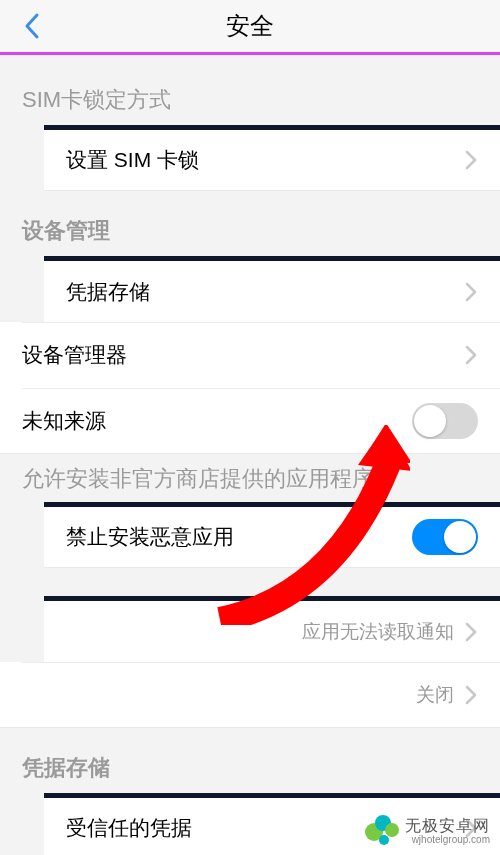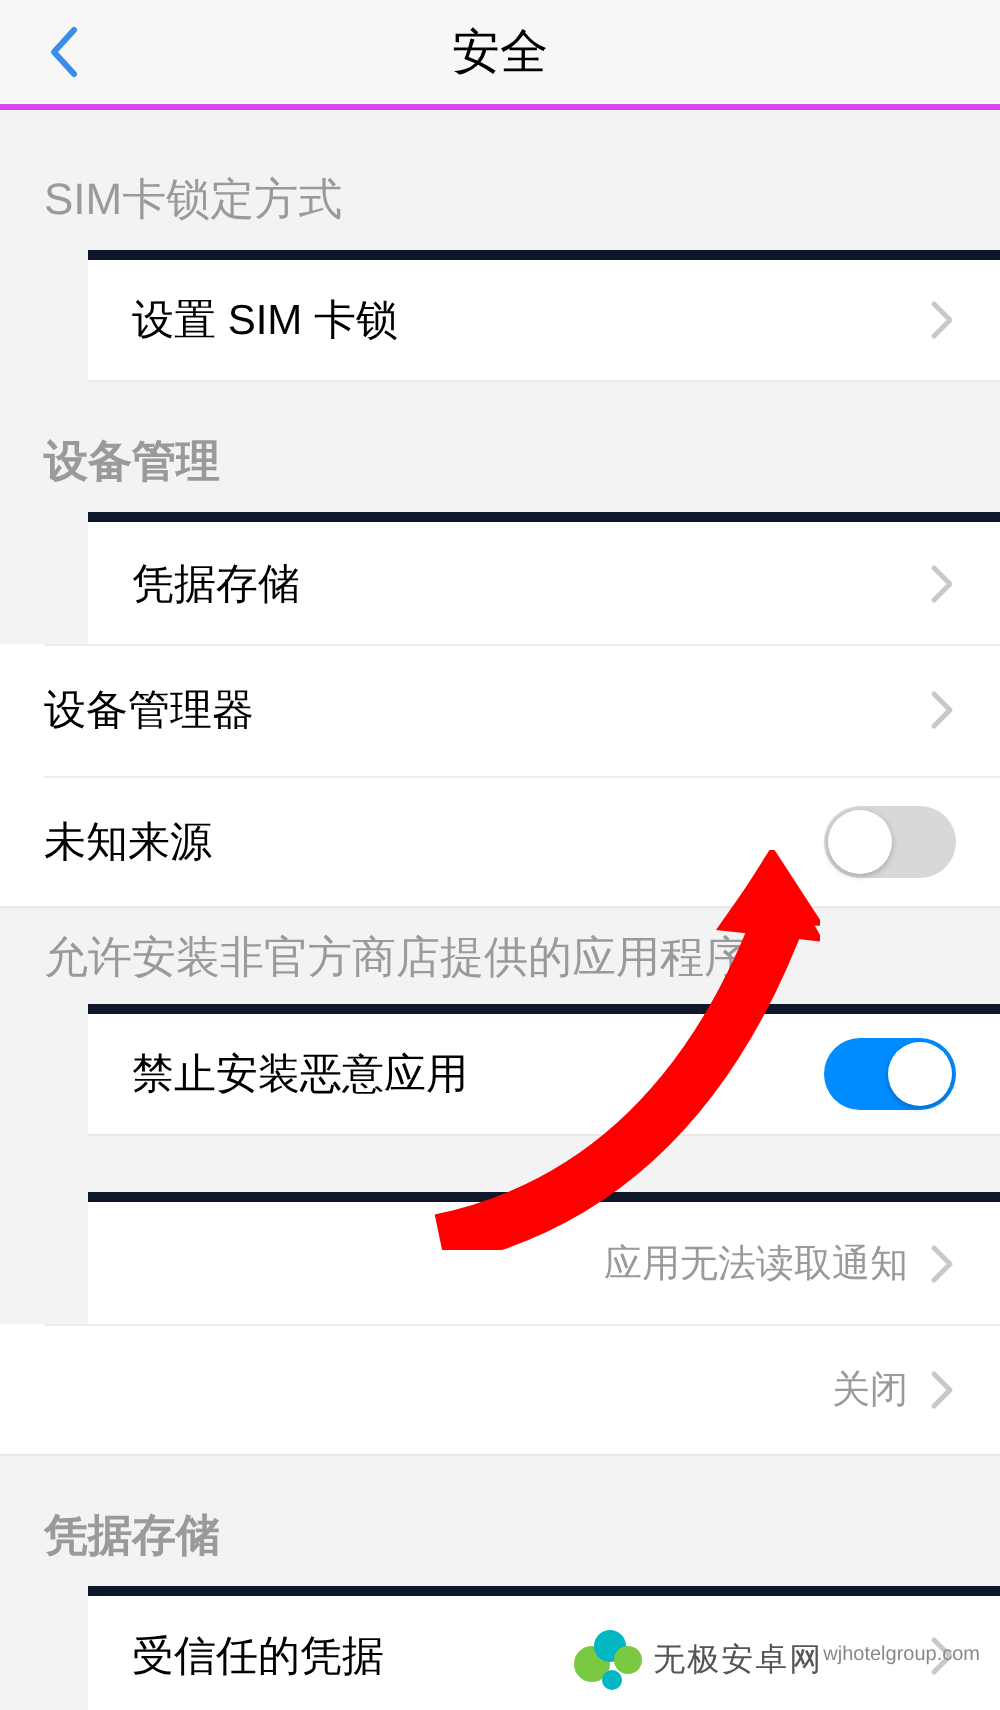--- a/index.html
+++ b/index.html
@@ -136,7 +136,7 @@
     position: absolute;
     border-radius: 50%;
   }
-  .wm-text { display: flex; line-height: 1.1; }
+  .wm-text { display: flex; flex-direction: column; line-height: 1.1; }
   .wm-text .t1 { font-size: 16px; color: #555; font-weight: 500; letter-spacing: 1px;}
   .wm-text .t2 { font-size: 10px; color: #888; text-align: right; }
 </style>

